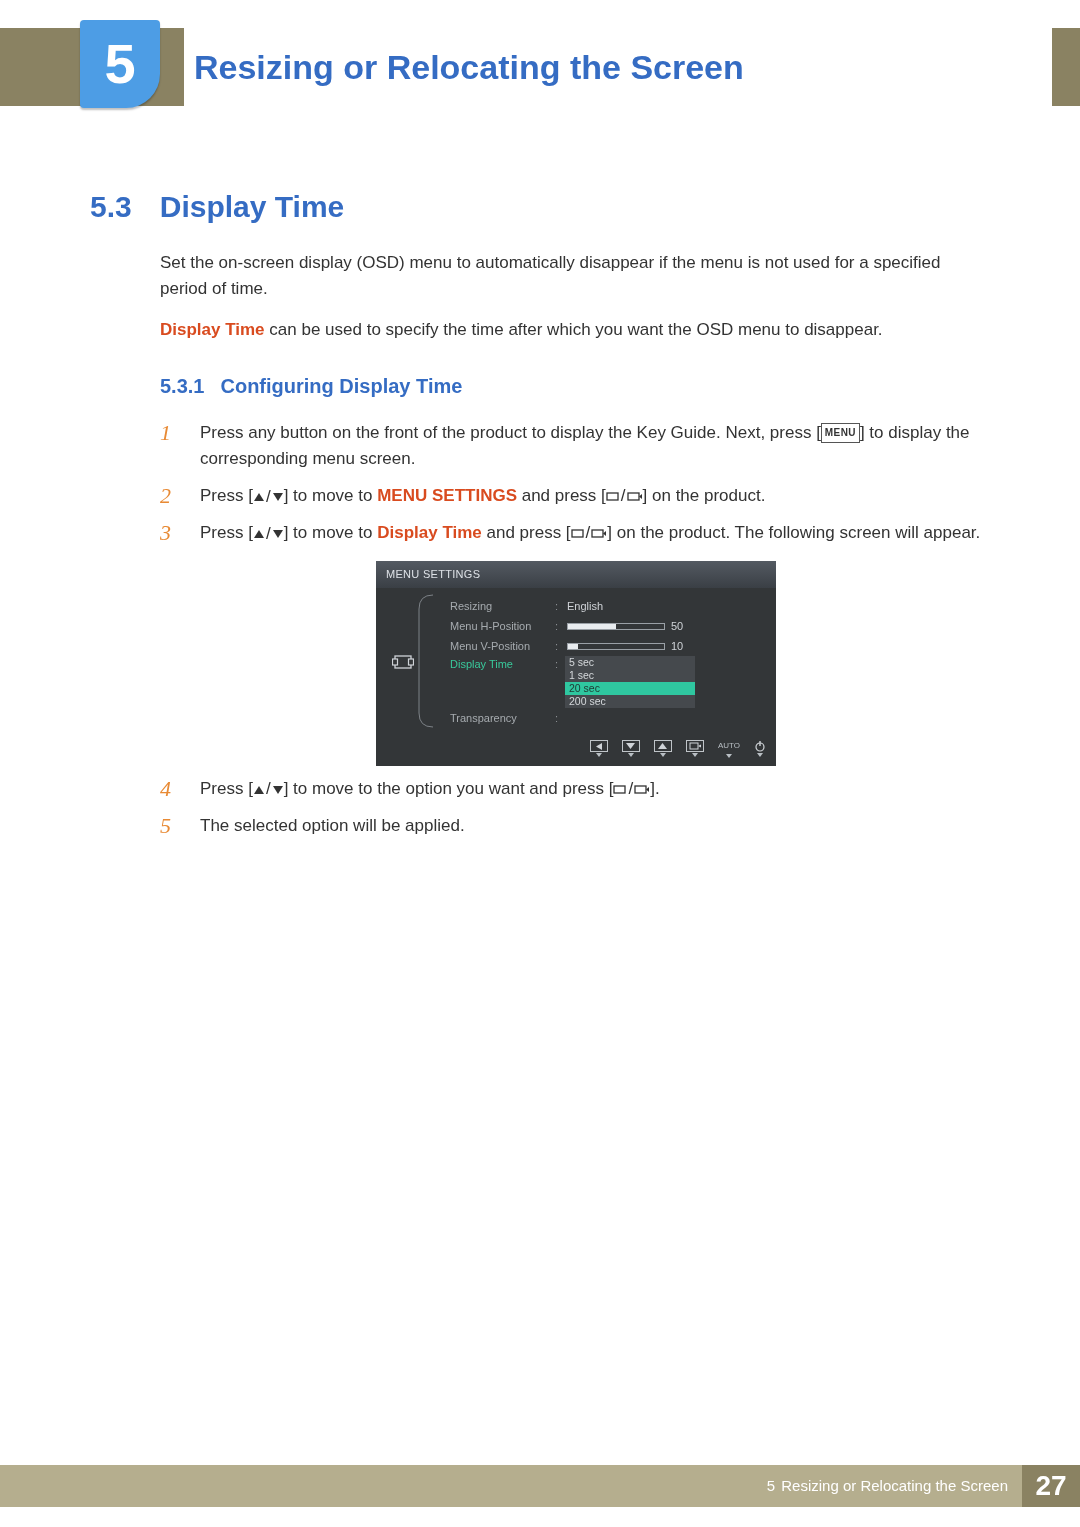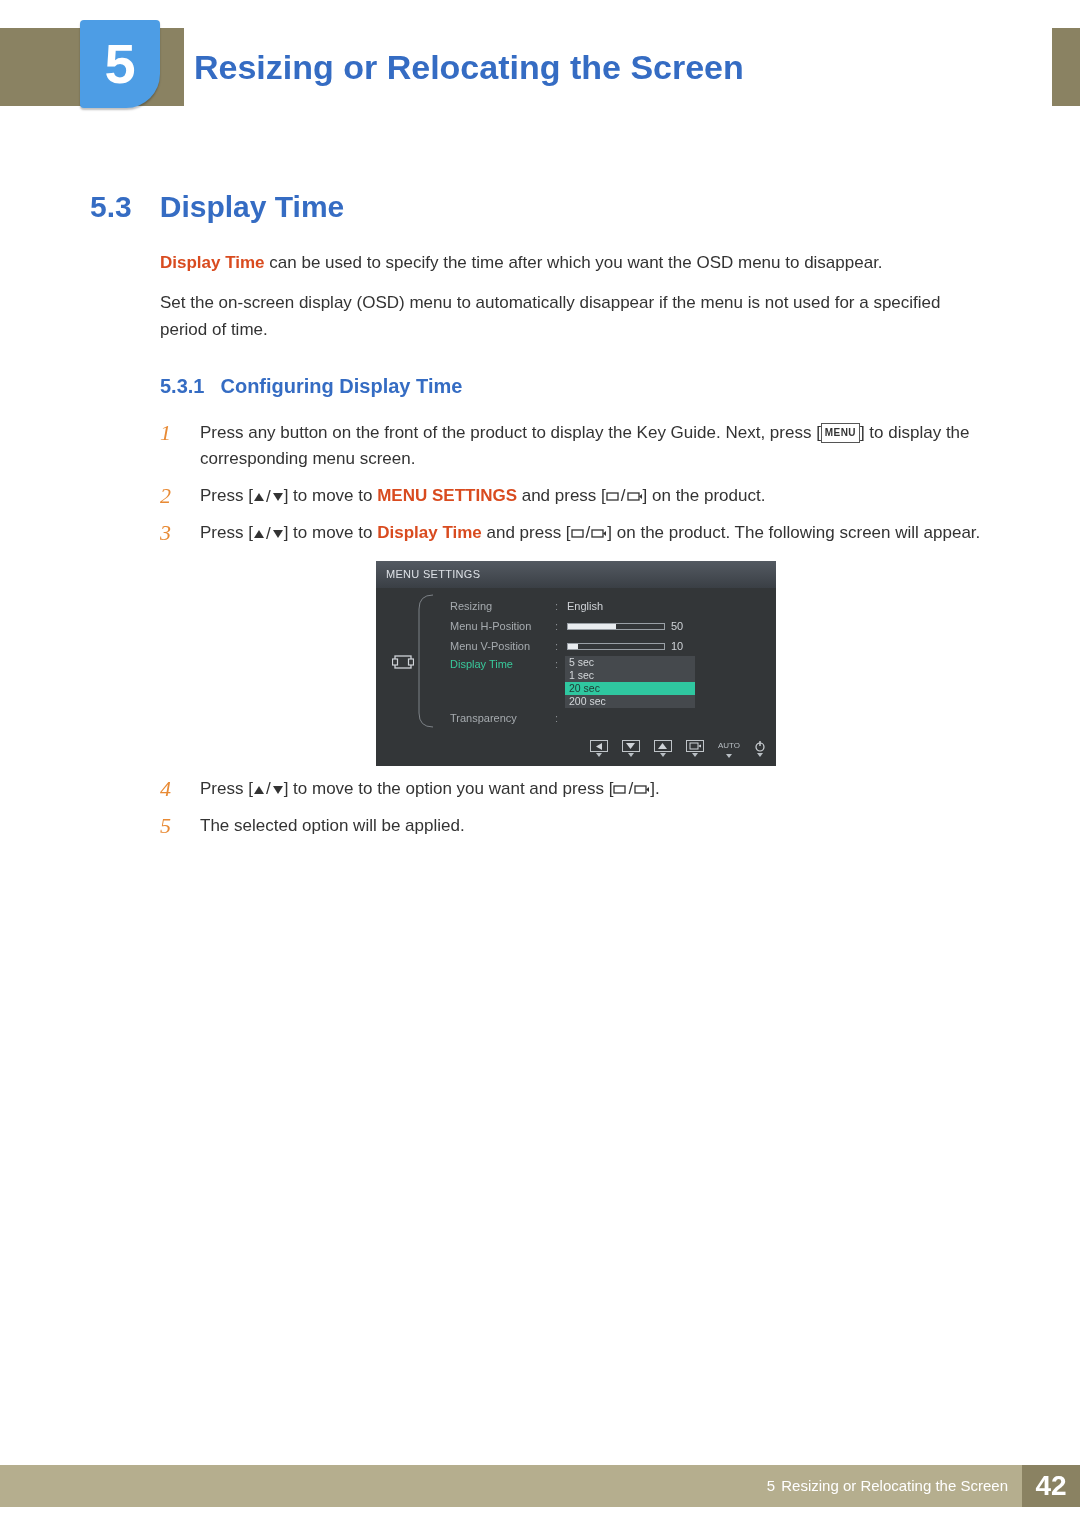--- a/index.html
+++ b/index.html
@@ -248,11 +248,11 @@
 
 <div class="content">
 
+  <p class="para">Set the on-screen display (OSD) menu to automatically disappear if the menu is not used for a specified period of time.</p>
+
   <p class="para">
     <span class="hl-red">Display Time</span><span> can be used to specify the time after which you want the OSD menu to disappear.</span>
   </p>
-
-  <p class="para">Set the on-screen display (OSD) menu to automatically disappear if the menu is not used for a specified period of time.</p>
 
   <div class="subsection-head">
     <span>5.3.1</span>

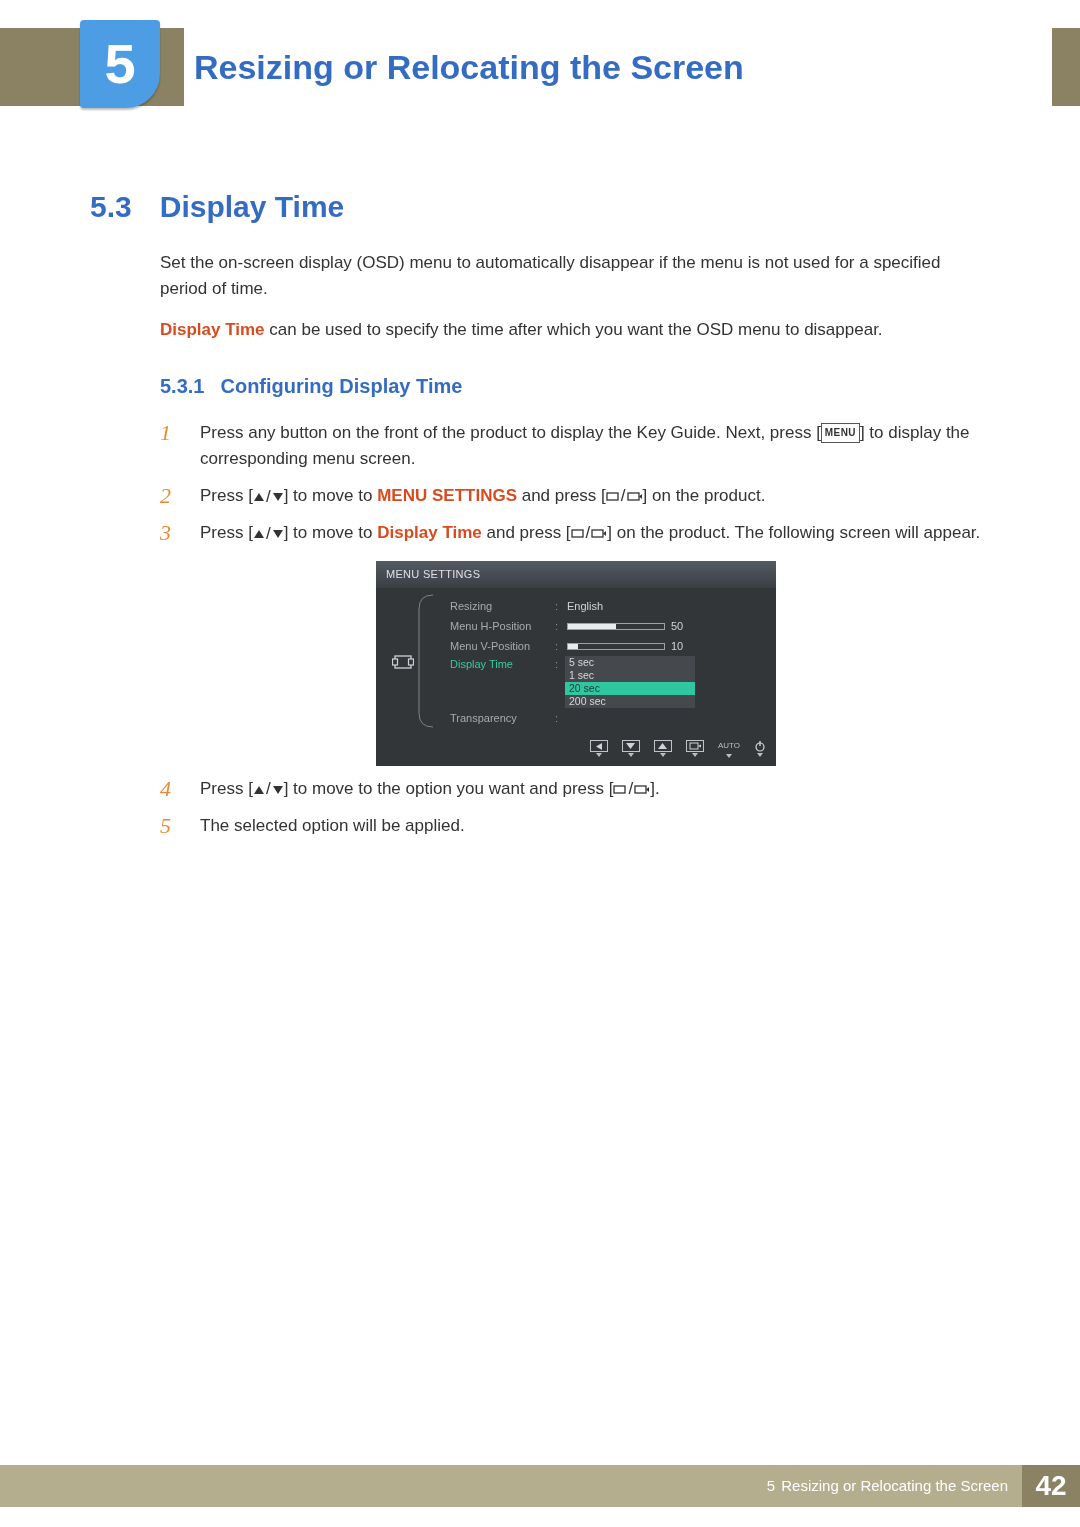--- a/index.html
+++ b/index.html
@@ -457,7 +457,7 @@
     <span>5</span>
     <span>Resizing or Relocating the Screen</span>
   </div>
-  <div class="bb-page">42</div>
+  <div class="bb-page">27</div>
 </div>
 
 </body></html>

